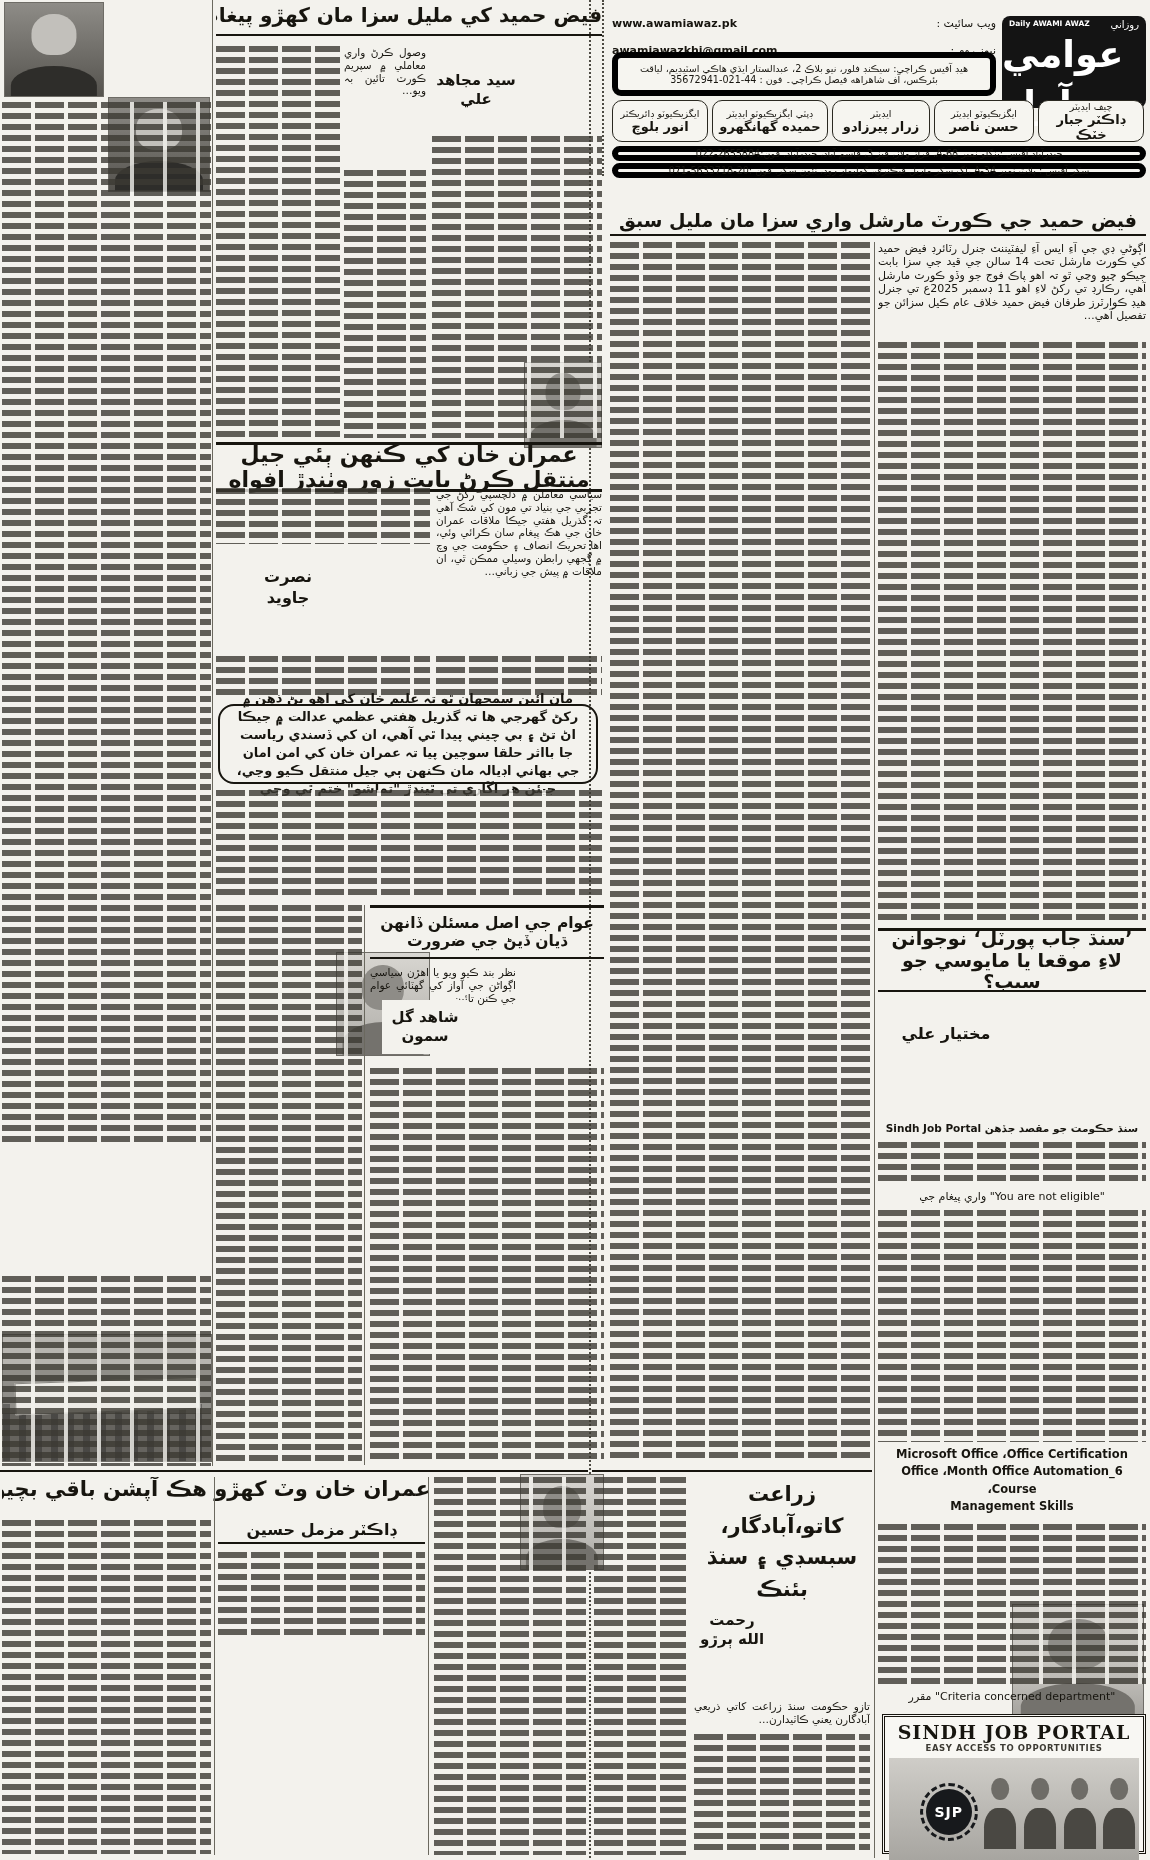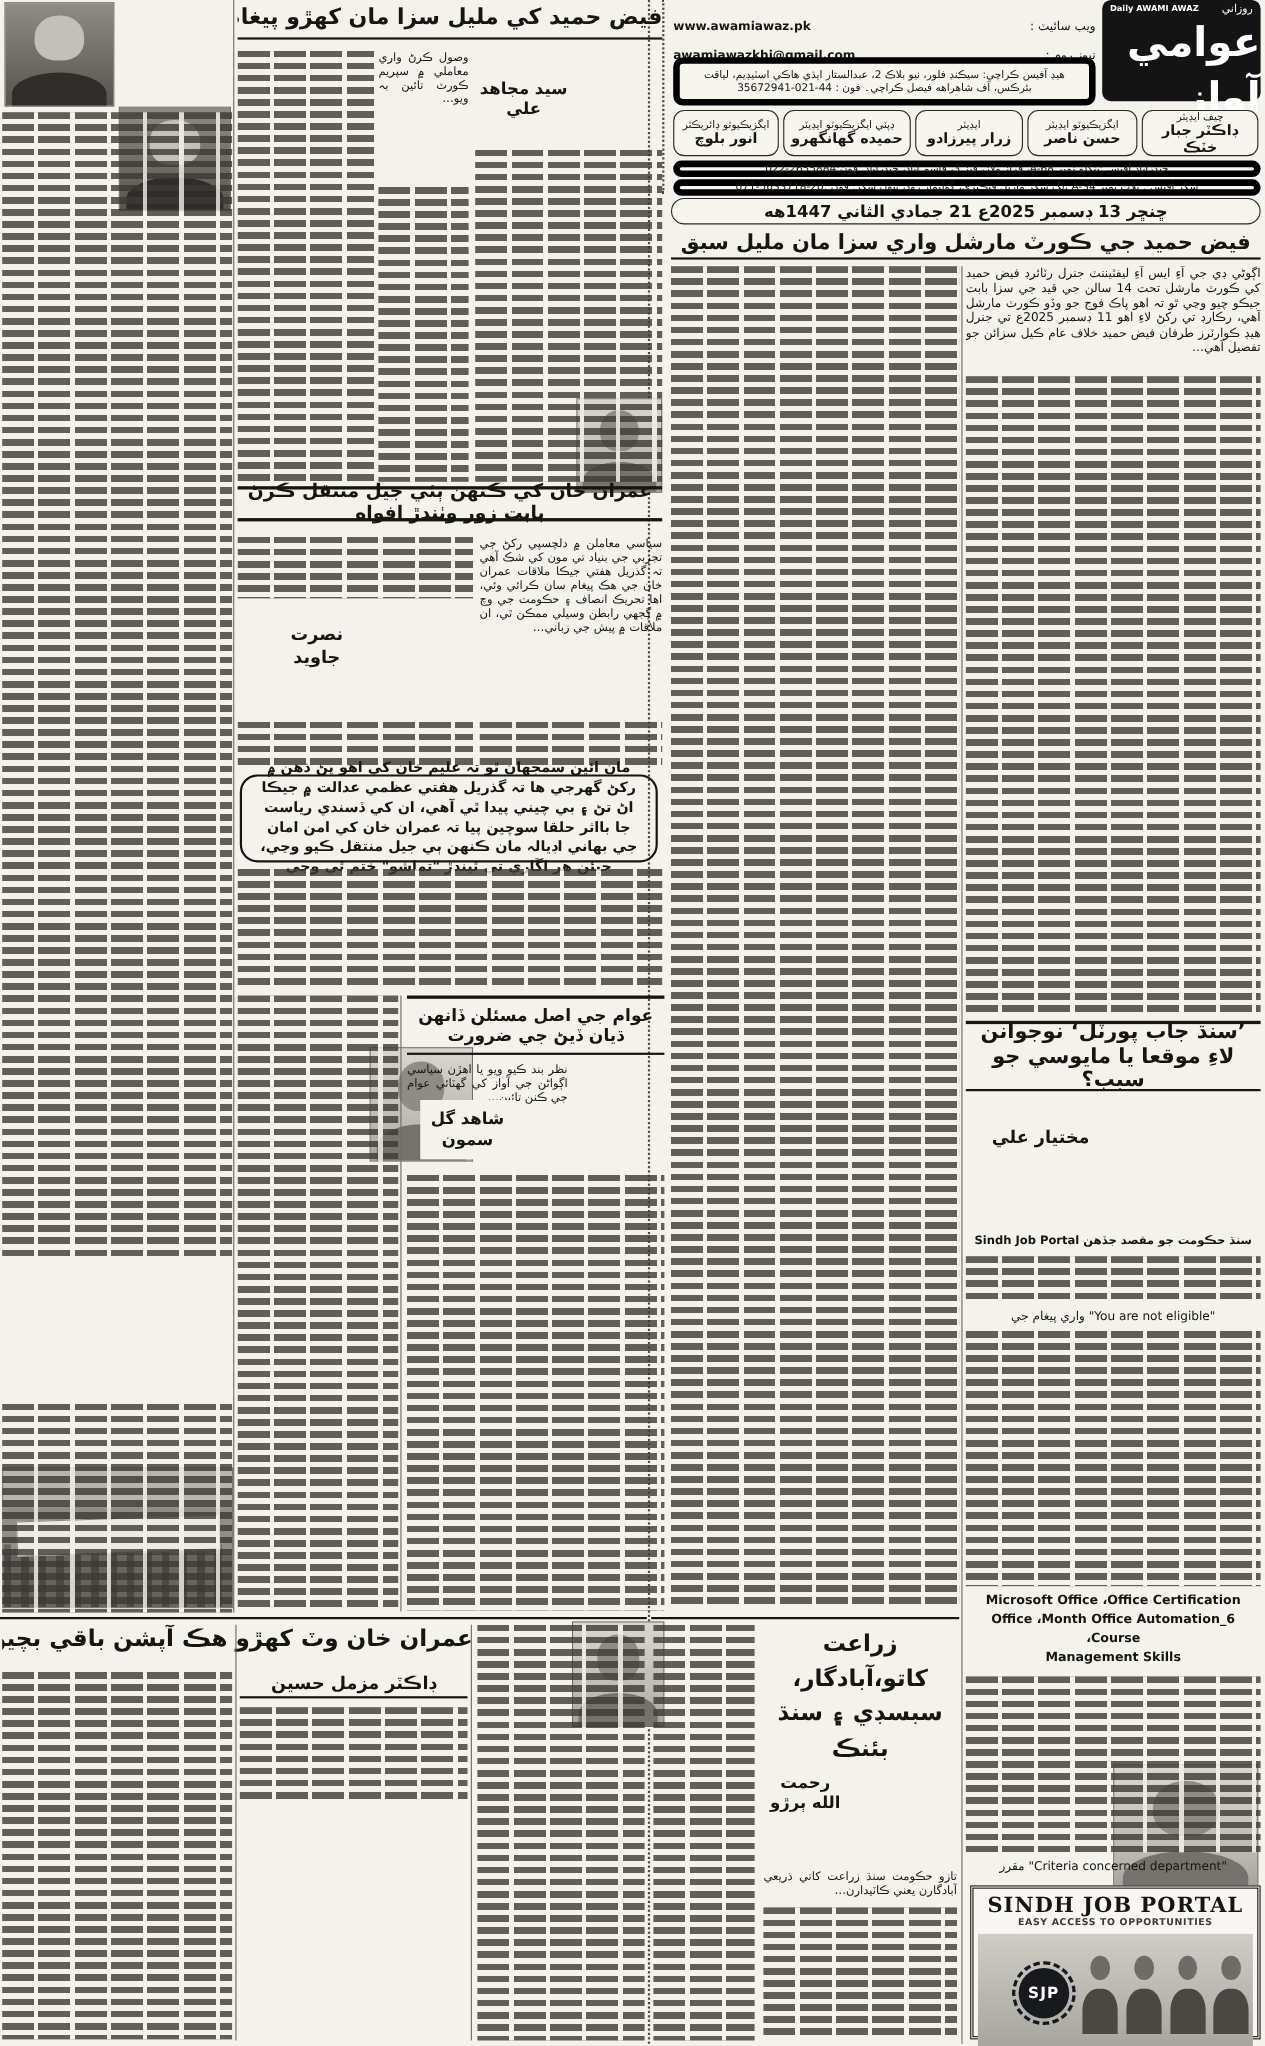--- a/index.html
+++ b/index.html
@@ -80,7 +80,7 @@
   <div class="abs sim" style="left:432px;top:136px;width:170px;height:302px;"></div>
 
   <div class="abs" style="left:610px;top:0;width:536px;height:176px;">
-    <div class="abs" style="left:392px;top:0;width:144px;height:92px;background:#141414;border-radius:8px;color:#fff;text-align:right;">
+    <div class="abs" style="left:392px;top:16px;width:144px;height:92px;background:#141414;border-radius:8px;color:#fff;text-align:left;">
       <div style="display:flex;justify-content:space-between;padding:3px 7px 0 7px;">
         <span style="font-size:7.5px;font-weight:bold;">Daily AWAMI AWAZ</span>
         <span class="rtl" style="font-size:10px;">روزاني</span>

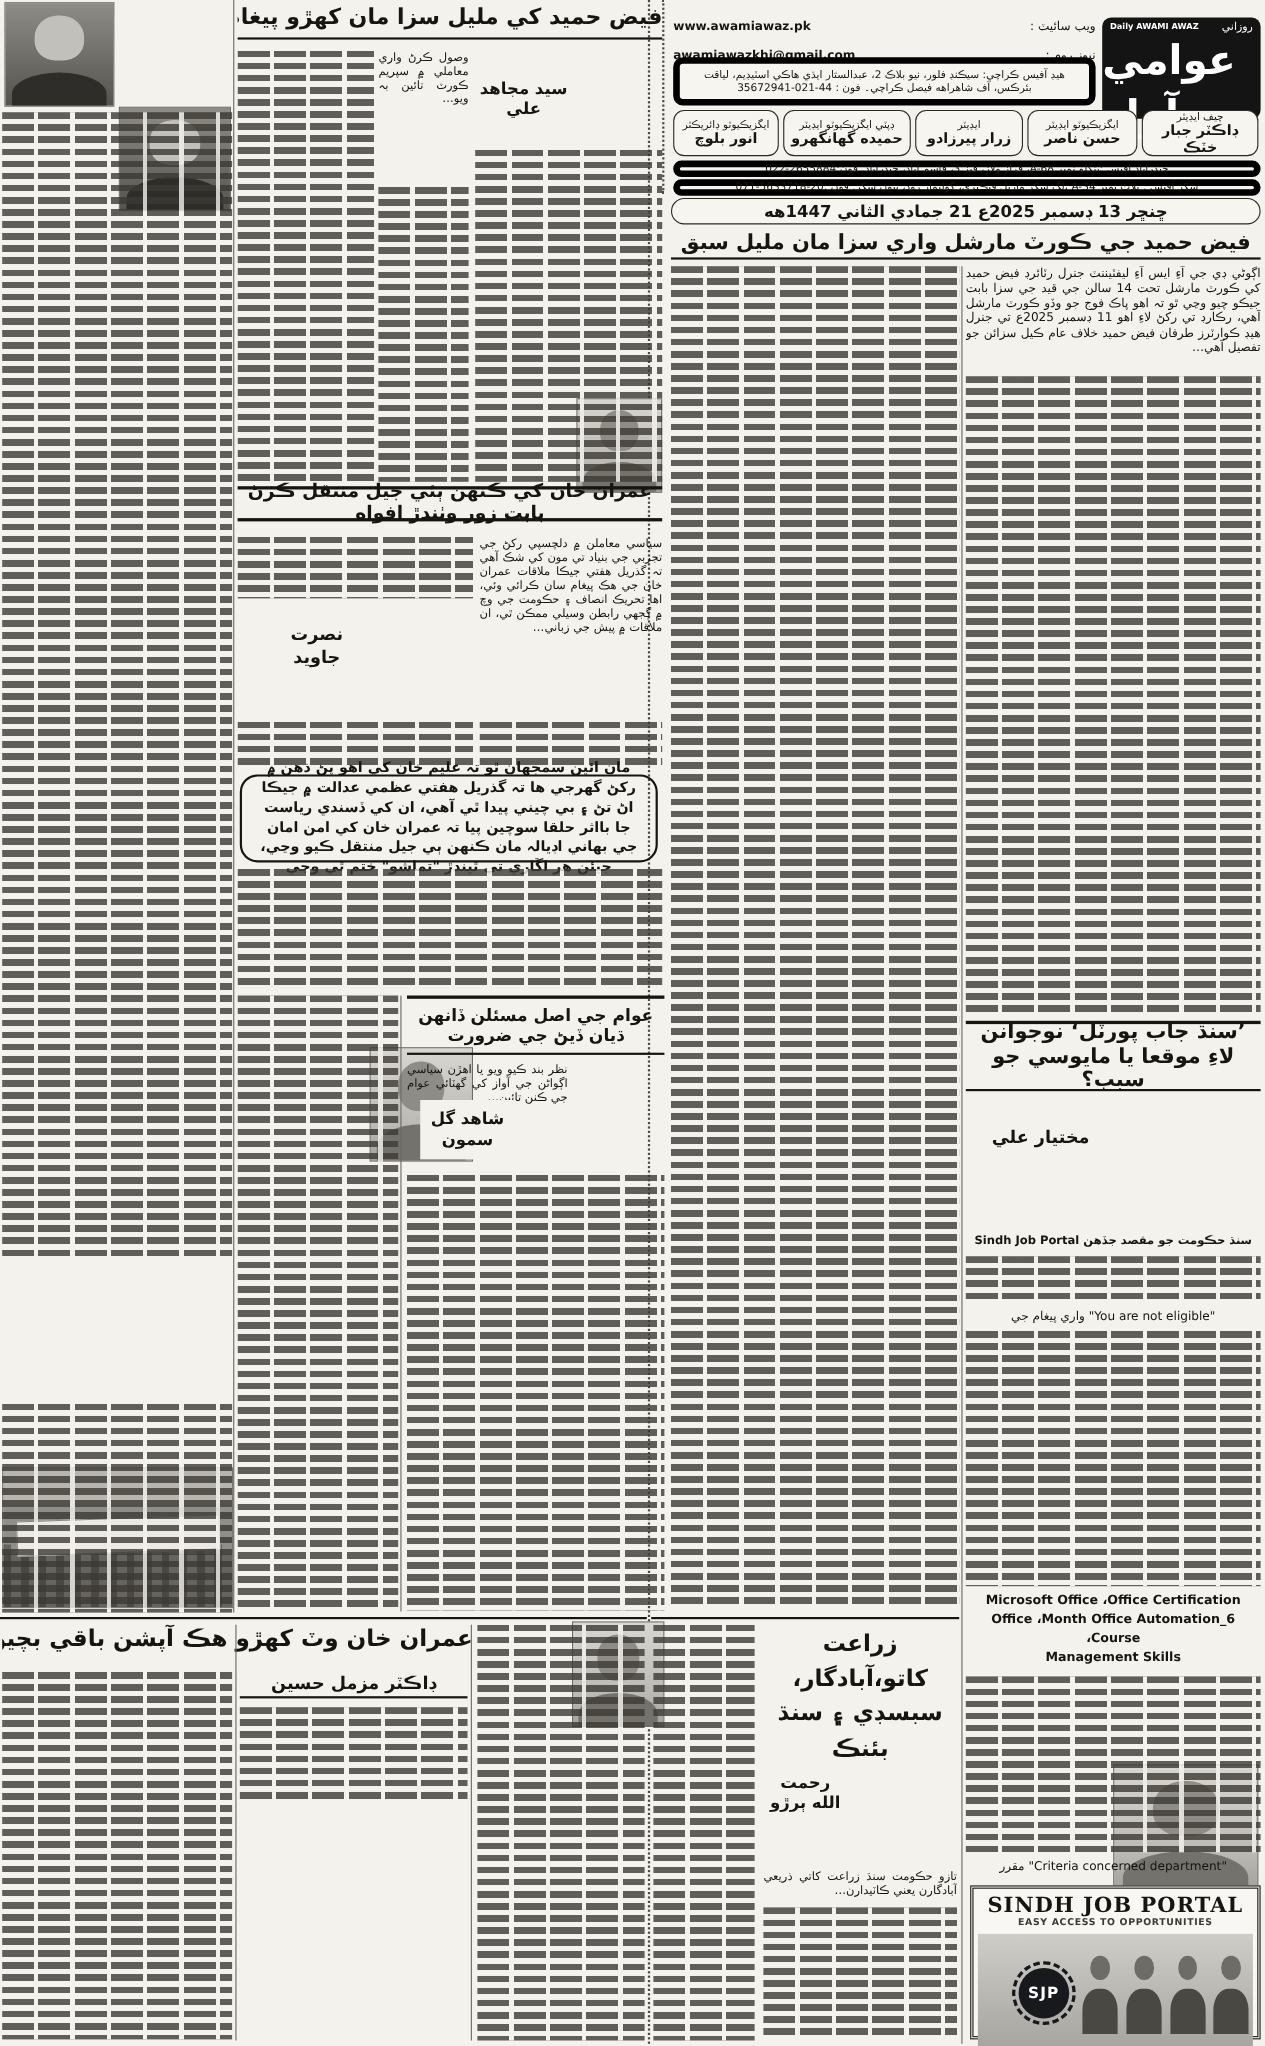--- a/index.html
+++ b/index.html
@@ -126,8 +126,6 @@
     <div class="abs boxline" style="left:2px;top:163px;width:534px;height:15px;border-radius:8px;">سکر آفيس : پلاٽ نمبر A-34 ،لڳ سکر ماربل فيڪٽري، گوليمار روڊ، نئون سکر. فون :20-5633718-071</div>
   </div>
 
-  <div class="abs rtl" style="left:610px;top:180px;width:536px;height:24px;border:1px solid #2b2921;border-radius:12px;
-              font-weight:bold;font-size:15px;text-align:center;line-height:23px;background:#f6f5f0;">ڇنڇر 13 ڊسمبر  2025ع   21 جمادي الثاني 1447هه</div>
 
   <div class="abs headline" style="left:610px;top:210px;width:536px;height:26px;font-size:19px;border-bottom:2px solid #17150f;white-space:nowrap;overflow:hidden;">فيض حميد جي ڪورٽ مارشل واري سزا مان مليل سبق</div>
   <div class="abs lead" style="left:878px;top:242px;width:268px;height:96px;font-size:11px;">اڳوڻي ڊي جي آءِ ايس آءِ ليفٽيننٽ جنرل رٽائرڊ فيض حميد کي ڪورٽ مارشل تحت 14 سالن جي قيد جي سزا بابت جيڪو چيو وڃي ٿو تہ اهو پاڪ فوج جو وڏو ڪورٽ مارشل آهي، رڪارڊ تي رکڻ لاءِ اهو 11 ڊسمبر 2025ع تي جنرل هيڊ ڪوارٽرز طرفان فيض حميد خلاف عام ڪيل سزائن جو تفصيل آهي…</div>

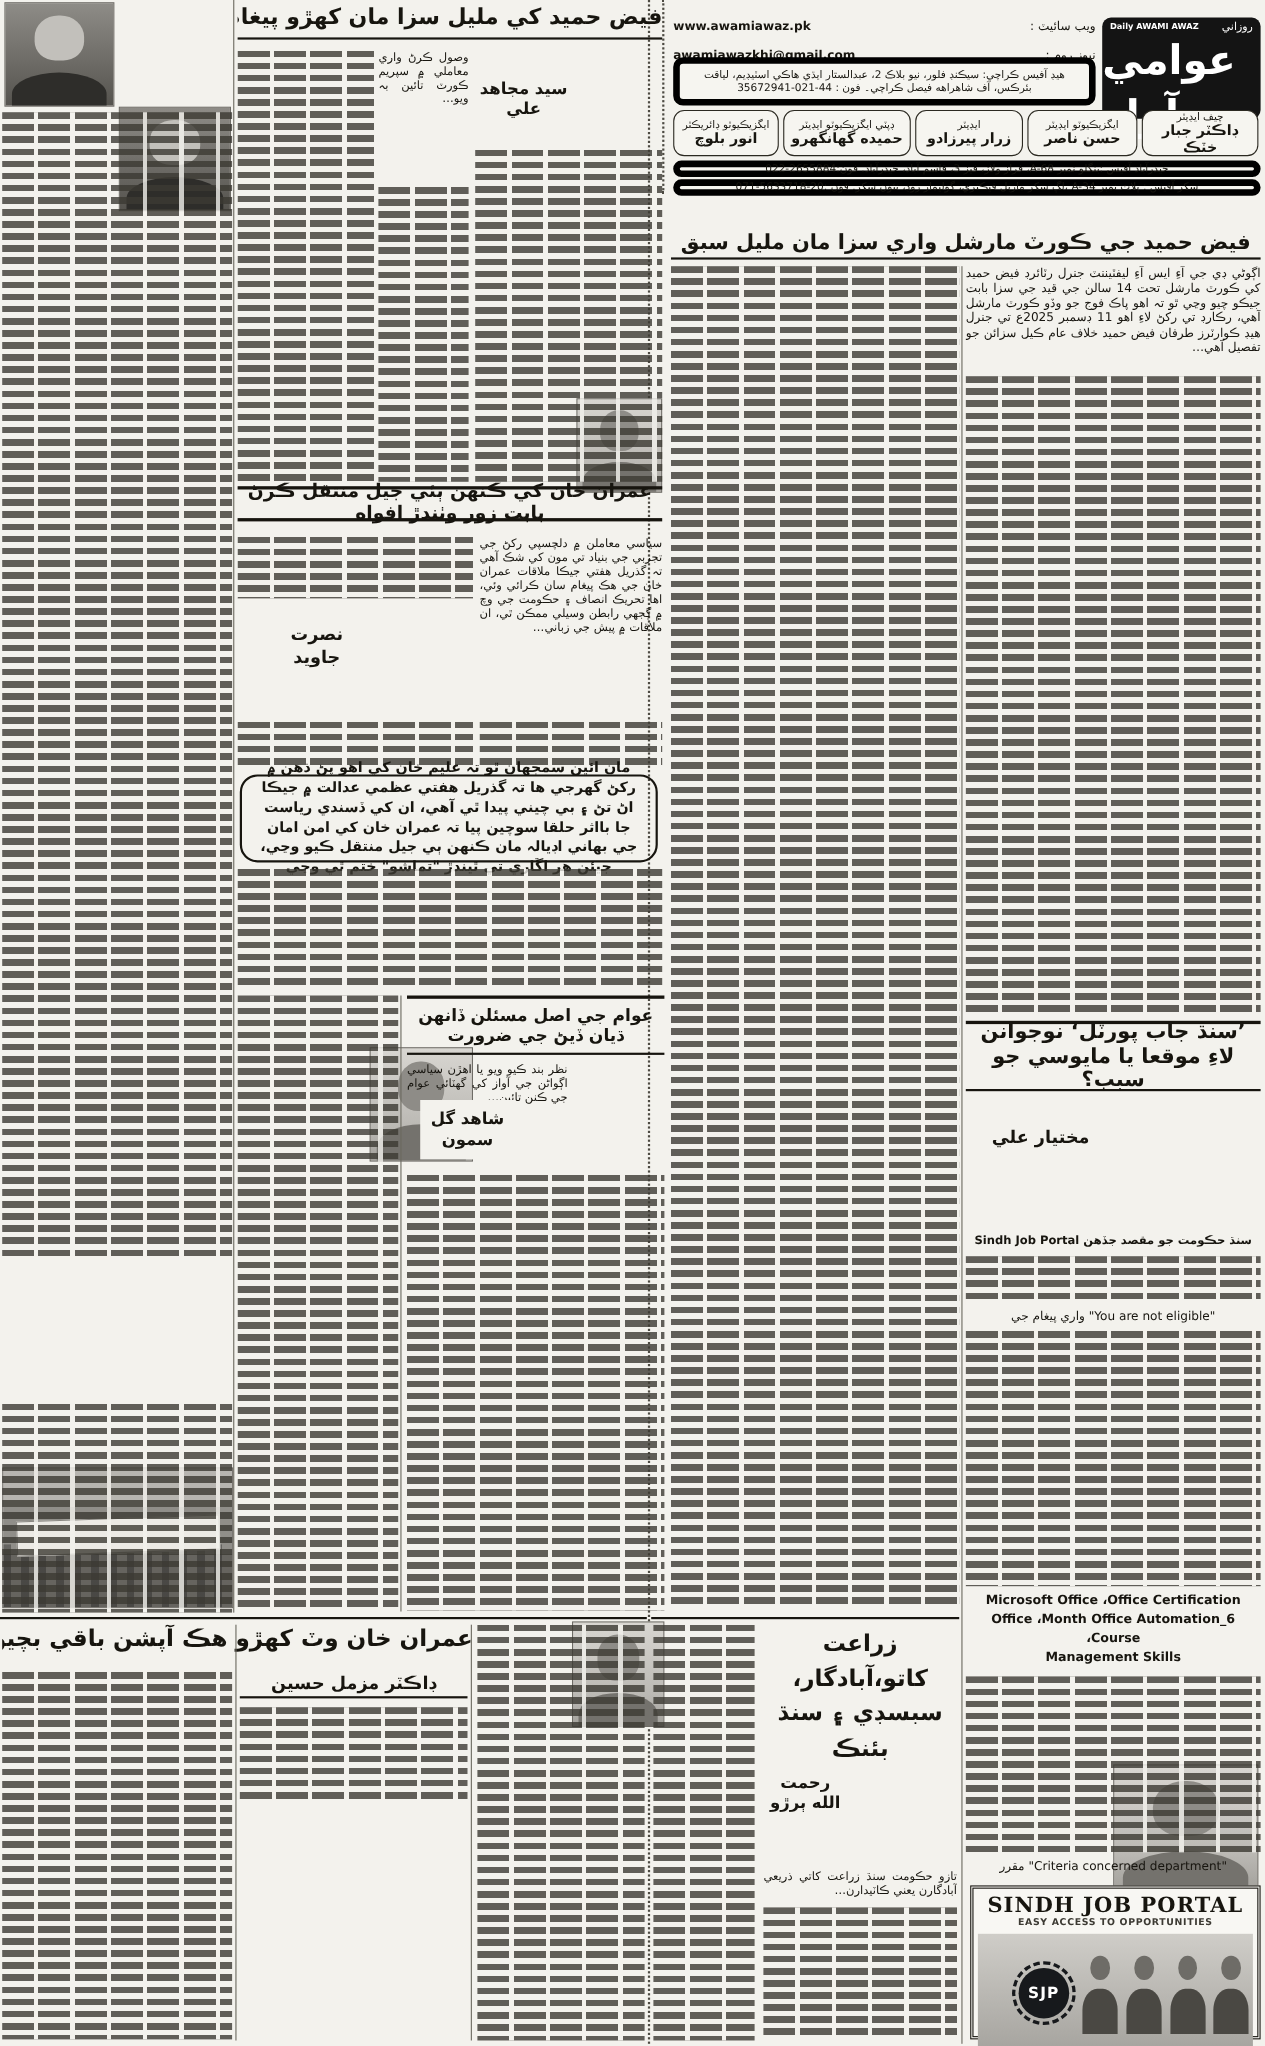--- a/index.html
+++ b/index.html
@@ -133,7 +133,7 @@
   <div class="abs sim" style="left:610px;top:242px;width:262px;height:1220px;"></div>
   <div class="abs vline" style="left:874px;top:242px;height:1616px;"></div>
 
-  <div class="abs headline" style="left:216px;top:442px;width:386px;height:32px;font-size:17px;border-top:3px solid #17150f;border-bottom:3px solid #17150f;
+  <div class="abs headline" style="left:216px;top:442px;width:386px;height:50px;font-size:22px;border-top:3px solid #17150f;border-bottom:3px solid #17150f;
               display:flex;align-items:center;justify-content:center;">عمران خان کي ڪنهن ٻئي جيل منتقل ڪرڻ بابت زور وٺندڙ افواه</div>
   <div class="abs sim" style="left:216px;top:488px;width:214px;height:56px;"></div>
   <div class="abs lead" style="left:436px;top:488px;width:166px;height:164px;">سياسي معاملن ۾ دلچسپي رکڻ جي تجربي جي بنياد تي مون کي شڪ آهي تہ گذريل هفتي جيڪا ملاقات عمران خان جي هڪ پيغام سان ڪرائي وئي، اها تحريڪ انصاف ۽ حڪومت جي وچ ۾ ڳجهي رابطن وسيلي ممڪن ٿي، ان ملاقات ۾ پيش جي زباني…</div>

